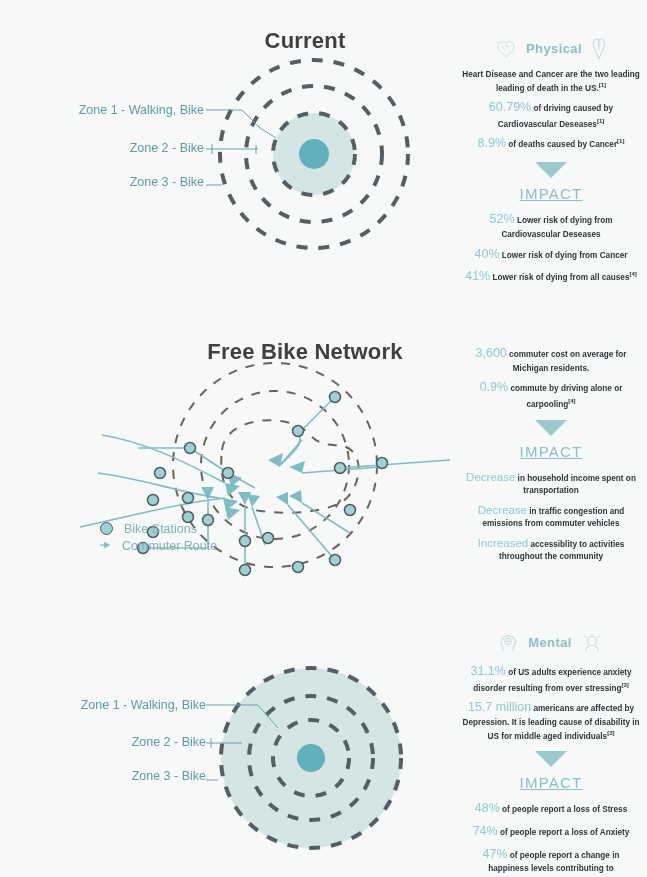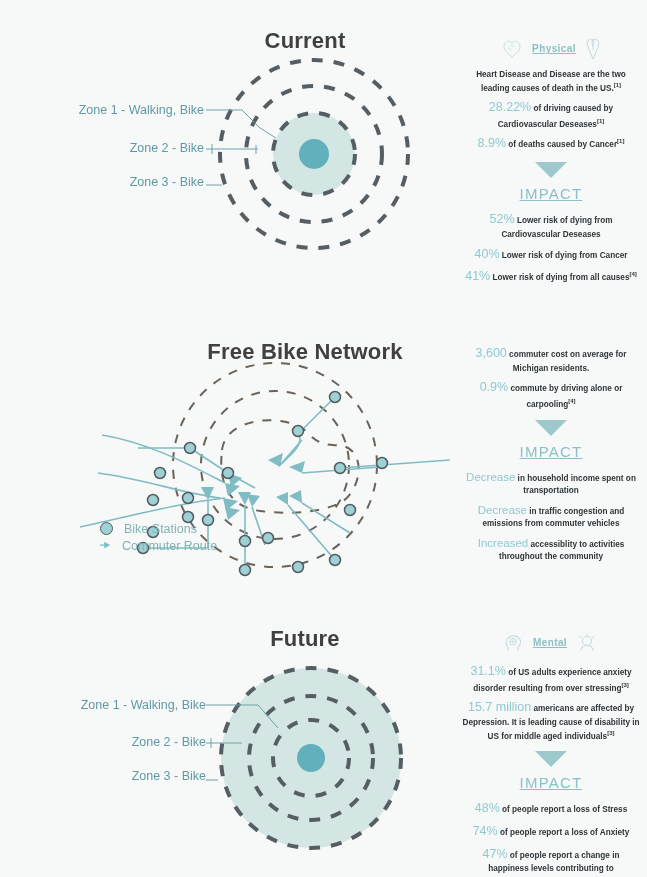--- a/index.html
+++ b/index.html
@@ -61,7 +61,7 @@
     gap:9px;margin-bottom:9px;height:22px;
   }
   .cat-name{
-    font-size:10px;color:#8cc0c6;font-weight:bold;letter-spacing:.4px;text-decoration:underline;
+    font-size:13px;color:#8cc0c6;font-weight:bold;letter-spacing:.4px;
   }
   .cat-icon{opacity:.55;flex:none;}
   .stat-line{margin-bottom:5px;}

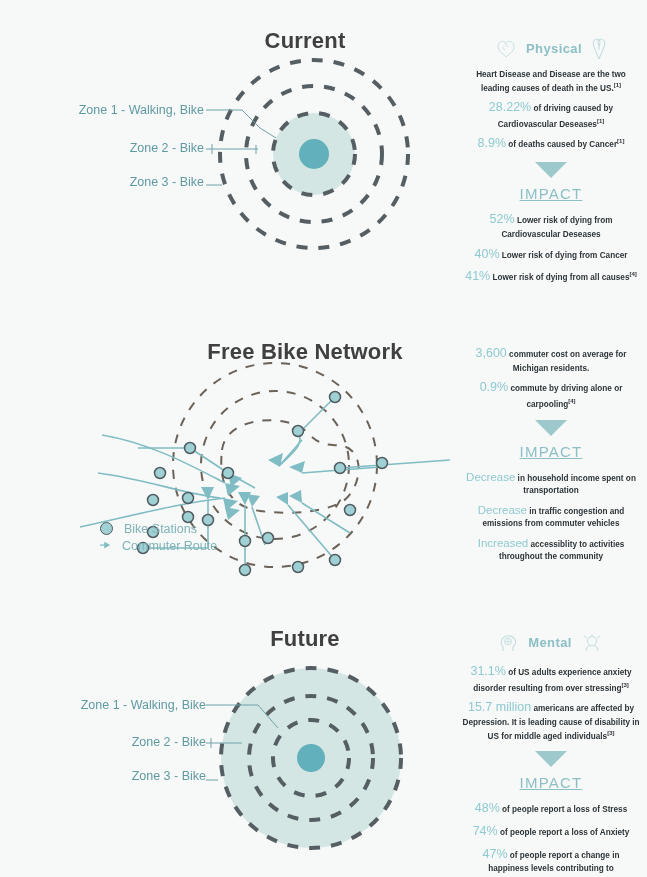--- a/index.html
+++ b/index.html
@@ -122,7 +122,7 @@
     </div>
 
     <div class="stat-line">
-      <span>Heart Disease and Disease are the two leading causes of death in the US.</span><span class="sup">[1]</span>
+      <span>Heart Disease and Cancer are the two leading leading of death in the US.</span><span class="sup">[1]</span>
     </div>
     <div class="stat-line">
       <span class="big">28.22%</span>

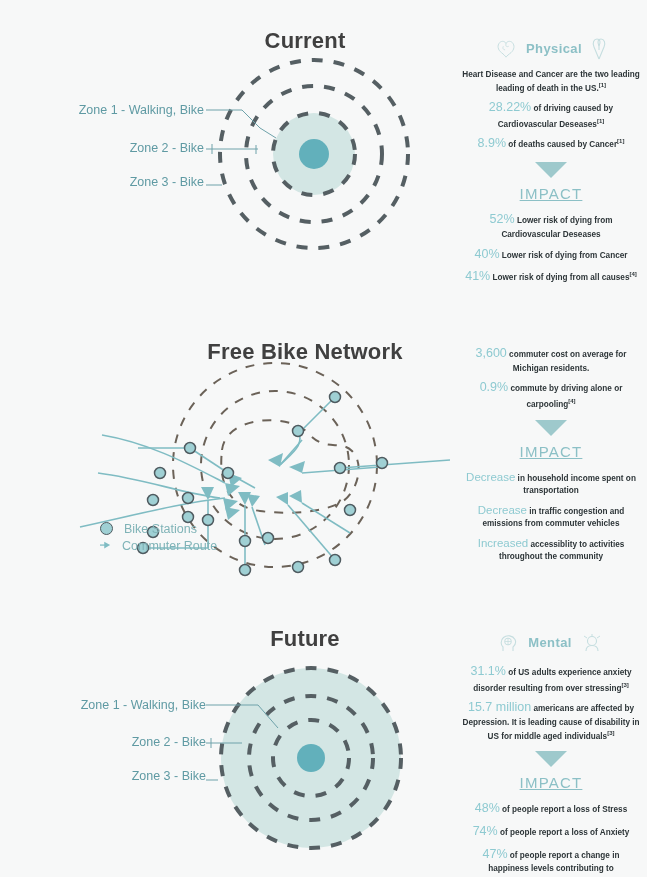--- a/index.html
+++ b/index.html
@@ -125,7 +125,7 @@
       <span>Heart Disease and Cancer are the two leading leading of death in the US.</span><span class="sup">[1]</span>
     </div>
     <div class="stat-line">
-      <span class="big">28.22%</span>
+      <span class="big">60.79%</span>
       <span>of driving caused by Cardiovascular Deseases</span><span class="sup">[1]</span>
     </div>
     <div class="stat-line">

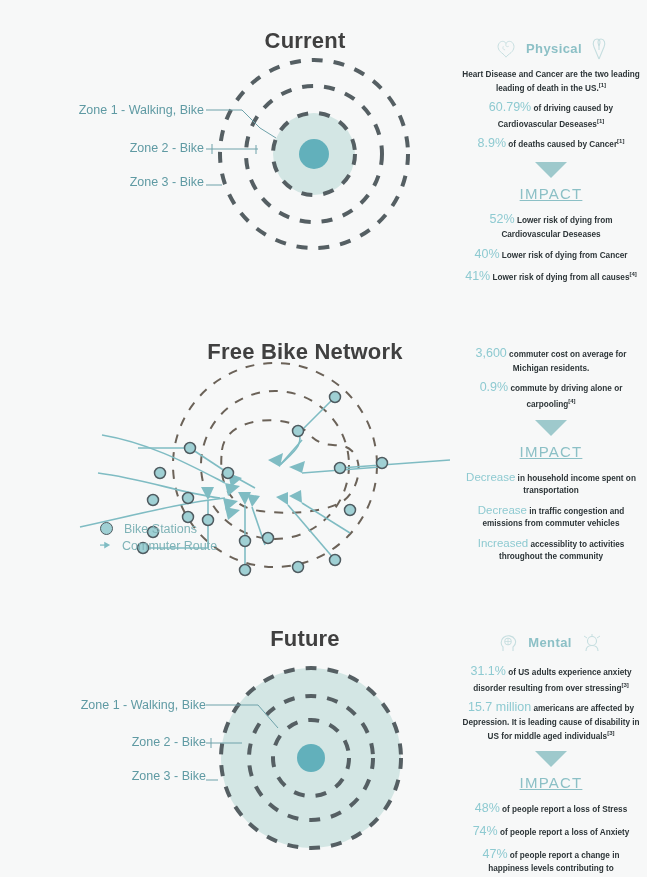--- a/index.html
+++ b/index.html
@@ -271,7 +271,6 @@
 
 <section class="panel" id="panel-future">
 
-  <div class="panel-title" style="left:225px;top:26px;width:160px;">Future</div>
 
   <svg class="diagram" style="left:211px;top:63px;" width="200" height="200">
     <circle cx="100" cy="95" r="90" fill="#d3e6e4" stroke="#555f63" stroke-width="4" stroke-dasharray="11 11"></circle>

